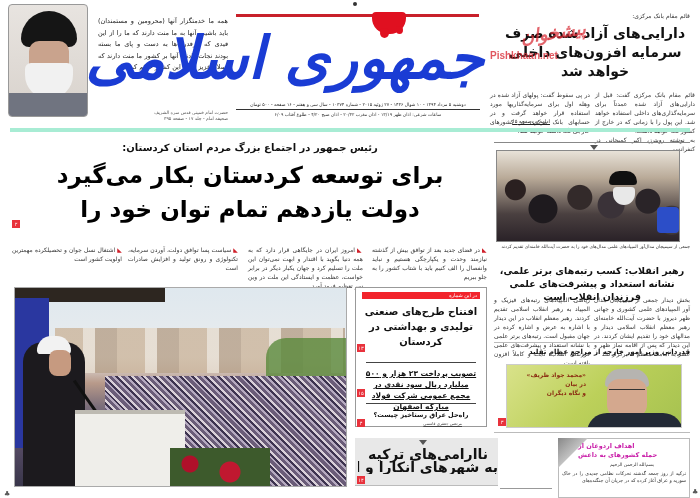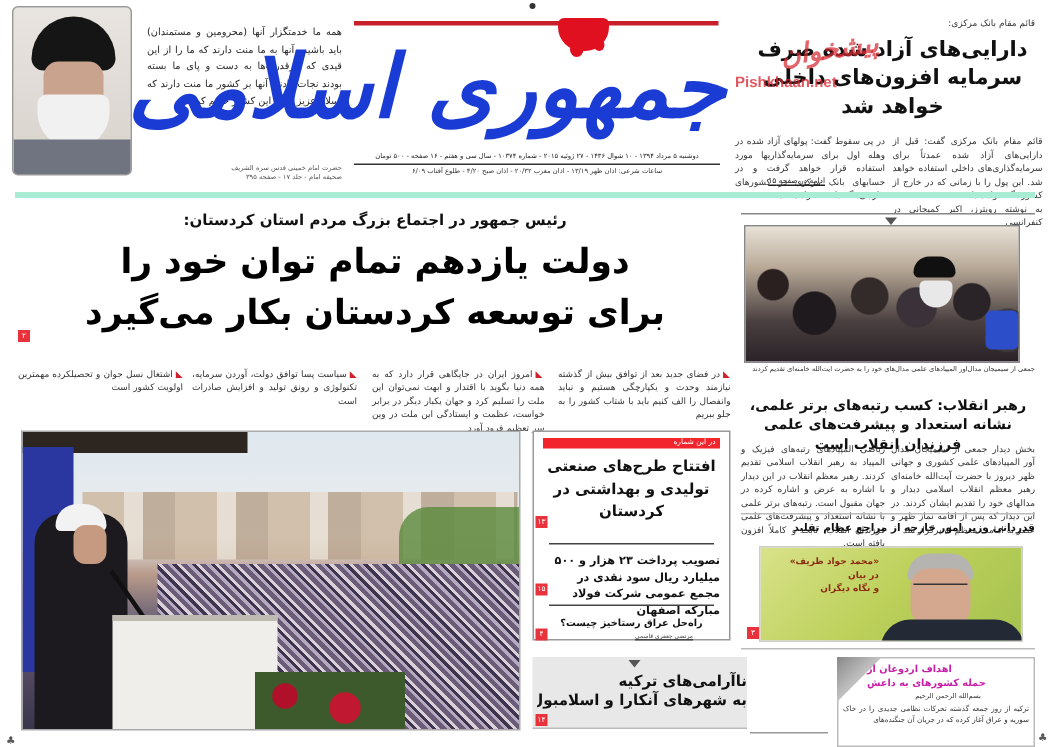--- a/index.html
+++ b/index.html
@@ -153,8 +153,8 @@
 
 <div class="abs" id="main-kicker">رئیس جمهور در اجتماع بزرگ مردم استان کردستان:</div>
 <div class="abs" id="main-headline">
+  <div>برای توسعه کردستان بکار می‌گیرد</div>
   <div>دولت یازدهم تمام توان خود را</div>
-  <div>برای توسعه کردستان بکار می‌گیرد</div>
 </div>
 <div class="abs ref-box" id="main-ref">۲</div>
 

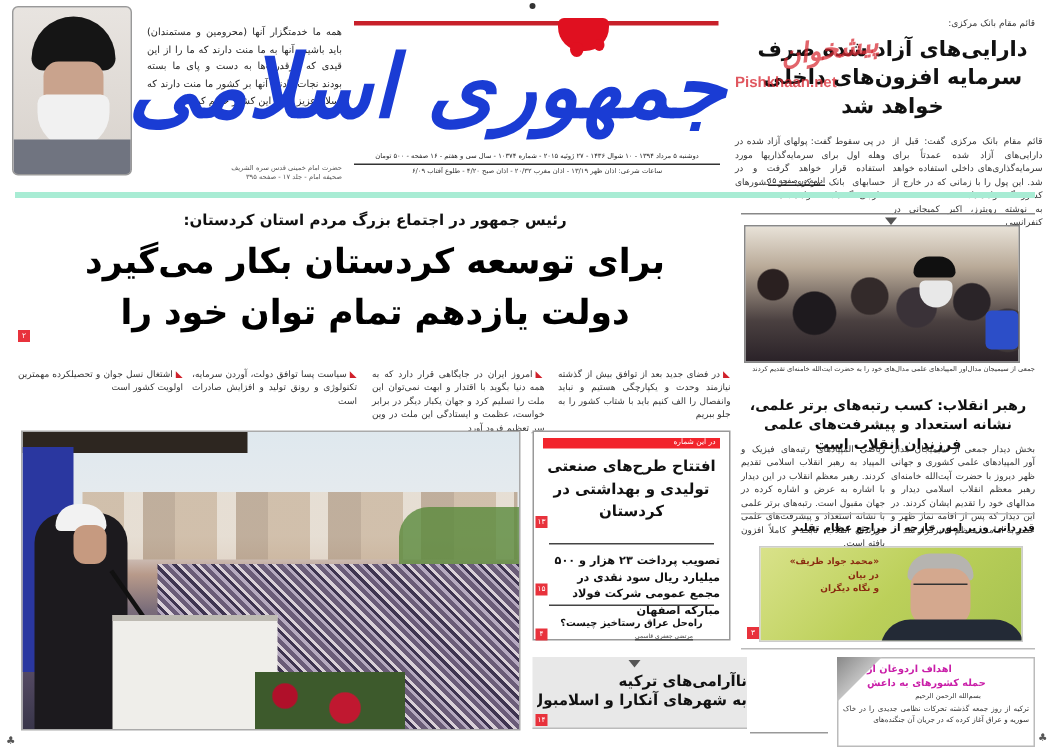--- a/index.html
+++ b/index.html
@@ -69,7 +69,7 @@
   #center-label { left: 362px; top: 292px; width: 118px; height: 7px; background: #f2242c; color: #fff; font-size: 5px; line-height: 7px; text-align: right; padding-right: 3px; }
   #center-h1 { left: 362px; top: 304px; width: 118px; font-size: 10px; line-height: 15px; font-weight: bold; text-align: center; color: #111; }
   .center-sep { position: absolute; left: 366px; width: 110px; height: 1px; background: #444; }
-  #center-h2 { left: 362px; top: 368px; width: 118px; font-size: 7.5px; line-height: 11px; font-weight: bold; text-align: right; color: #111; }
+  #center-h2 { left: 362px; top: 368px; width: 118px; font-size: 7.5px; line-height: 11px; font-weight: bold; text-align: center; color: #111; text-decoration: underline; }
   #center-h3 { left: 362px; top: 411px; width: 118px; font-size: 6.5px; font-weight: bold; text-align: center; color: #111; }
   #center-h3-author { left: 362px; top: 421px; width: 100px; font-size: 4px; color: #444; text-align: right; text-decoration: underline; }
   #ref-c1 { left: 357px; top: 344px; }

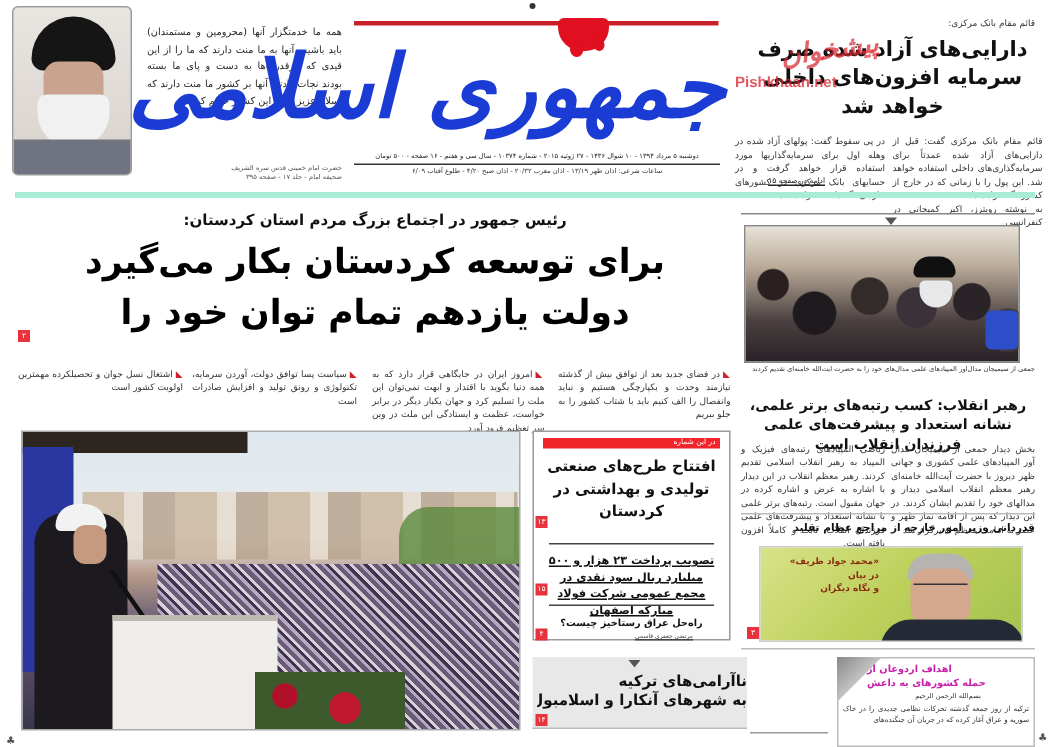--- a/index.html
+++ b/index.html
@@ -79,7 +79,7 @@
   
   #turkey-box { left: 355px; top: 438px; width: 143px; height: 48px; background: #e8e8e8; border-bottom: 1px solid #bbb; }
   #turkey-arrow { left: 419px; top: 440px; width: 0; height: 0; border-left: 4px solid transparent; border-right: 4px solid transparent; border-top: 5px solid #555; }
-  #turkey-h { left: 358px; top: 448px; width: 140px; font-size: 10px; line-height: 13px; font-weight: bold; text-align: right; color: #111; white-space: nowrap; overflow: hidden; }
+  #turkey-h { left: 358px; top: 448px; width: 140px; font-size: 14px; line-height: 13px; font-weight: bold; text-align: center; color: #111; white-space: nowrap; overflow: hidden; }
   #ref-turkey { left: 357px; top: 476px; }
 
   

